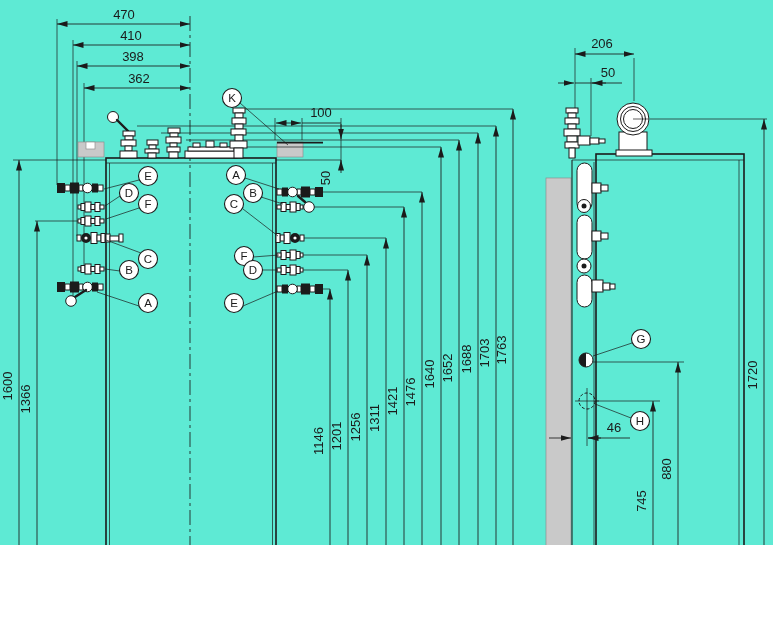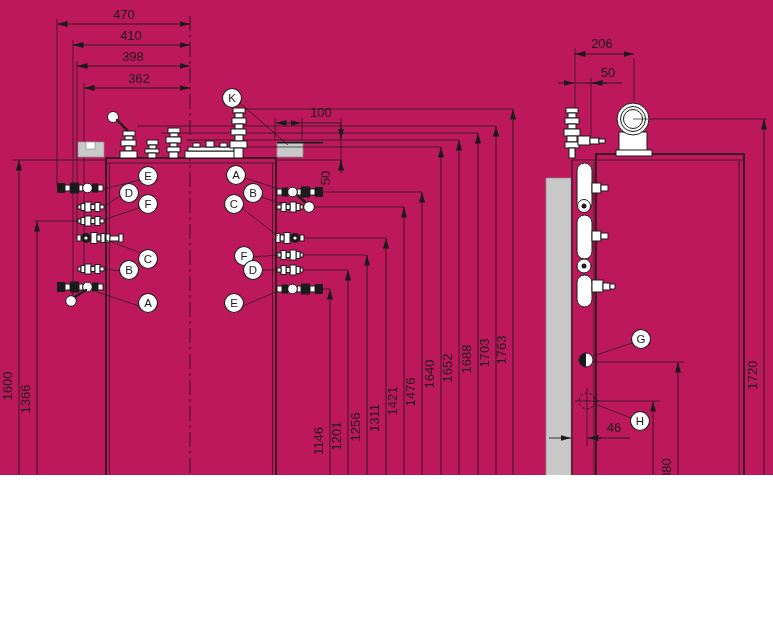--- a/index.html
+++ b/index.html
@@ -3,7 +3,7 @@
 <meta charset="utf-8">
 <style>
   html,body { margin:0; padding:0; background:#ffffff; }
-  .stage { width:773px; height:475px; position:relative; background:#be185d; overflow:hidden; }
+  .stage { width:773px; height:545px; position:relative; background:#5eead4; overflow:hidden; }
   svg text { font-family:"Liberation Sans","DejaVu Sans",sans-serif; font-size:13px; fill:#1b1b1b; }
   svg text.lt { font-size:11.5px; }
   .ol { fill:none; stroke:#1b1b1b; stroke-width:1.6; }

